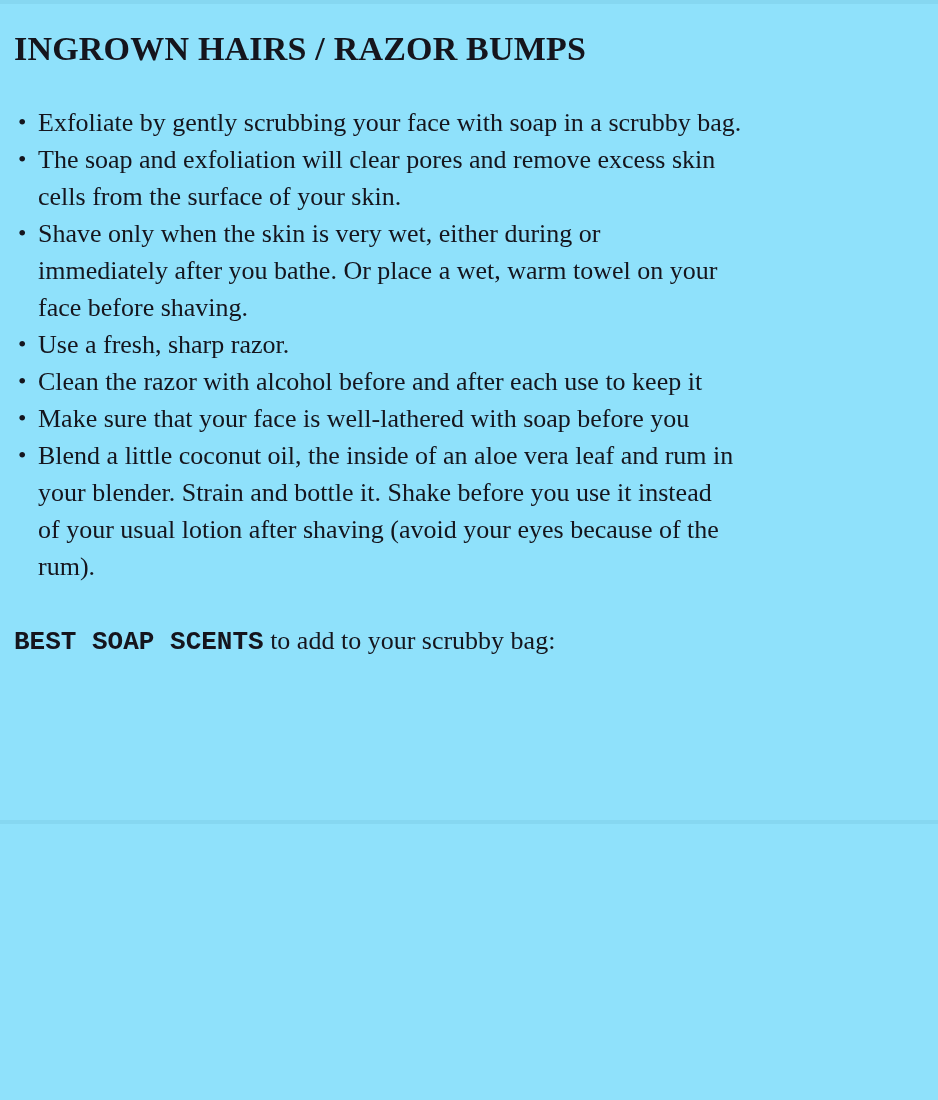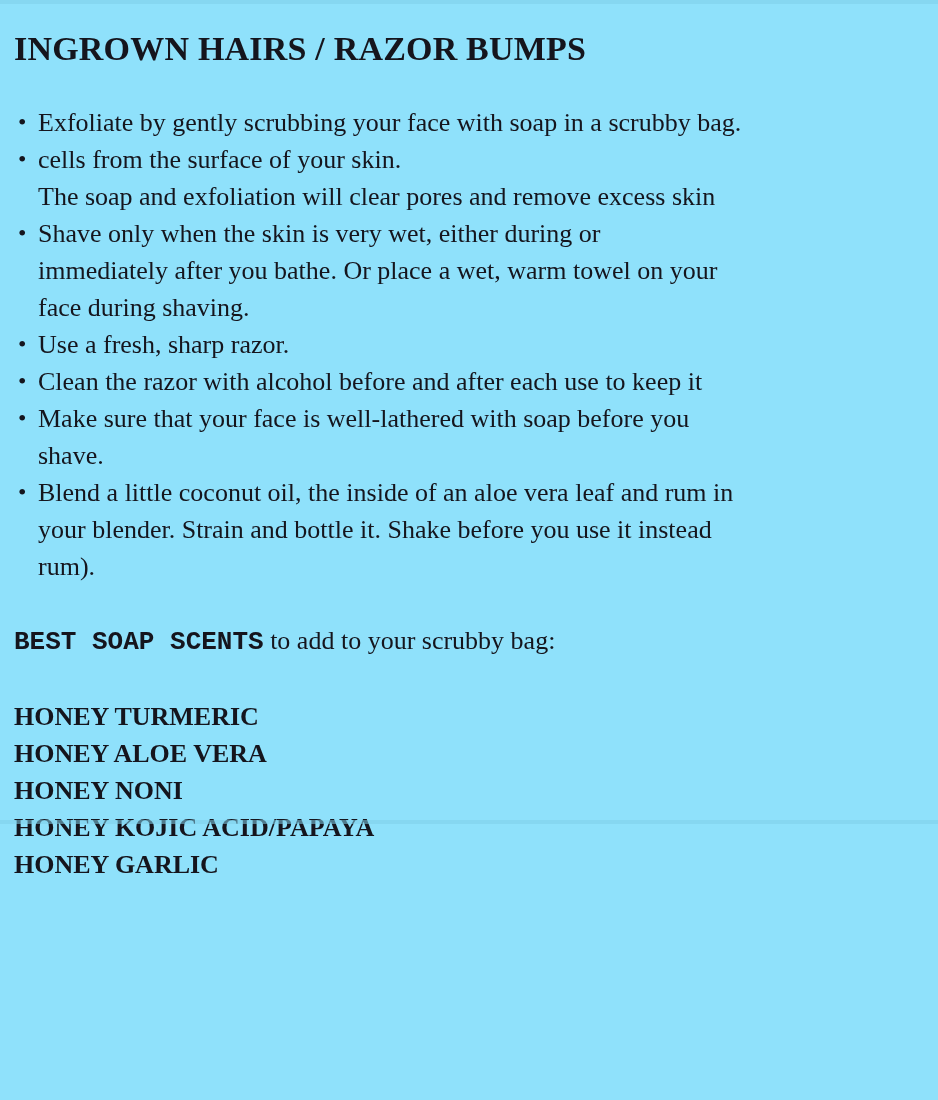--- a/index.html
+++ b/index.html
@@ -74,8 +74,8 @@
       <div class="bullet">
         <span class="dot">•</span>
         <div class="bt">
+          <div>The soap and exfoliation will clear pores and remove excess skin</div>
           <div>cells from the surface of your skin.</div>
-          <div>The soap and exfoliation will clear pores and remove excess skin</div>
         </div>
       </div>
       <div class="bullet">

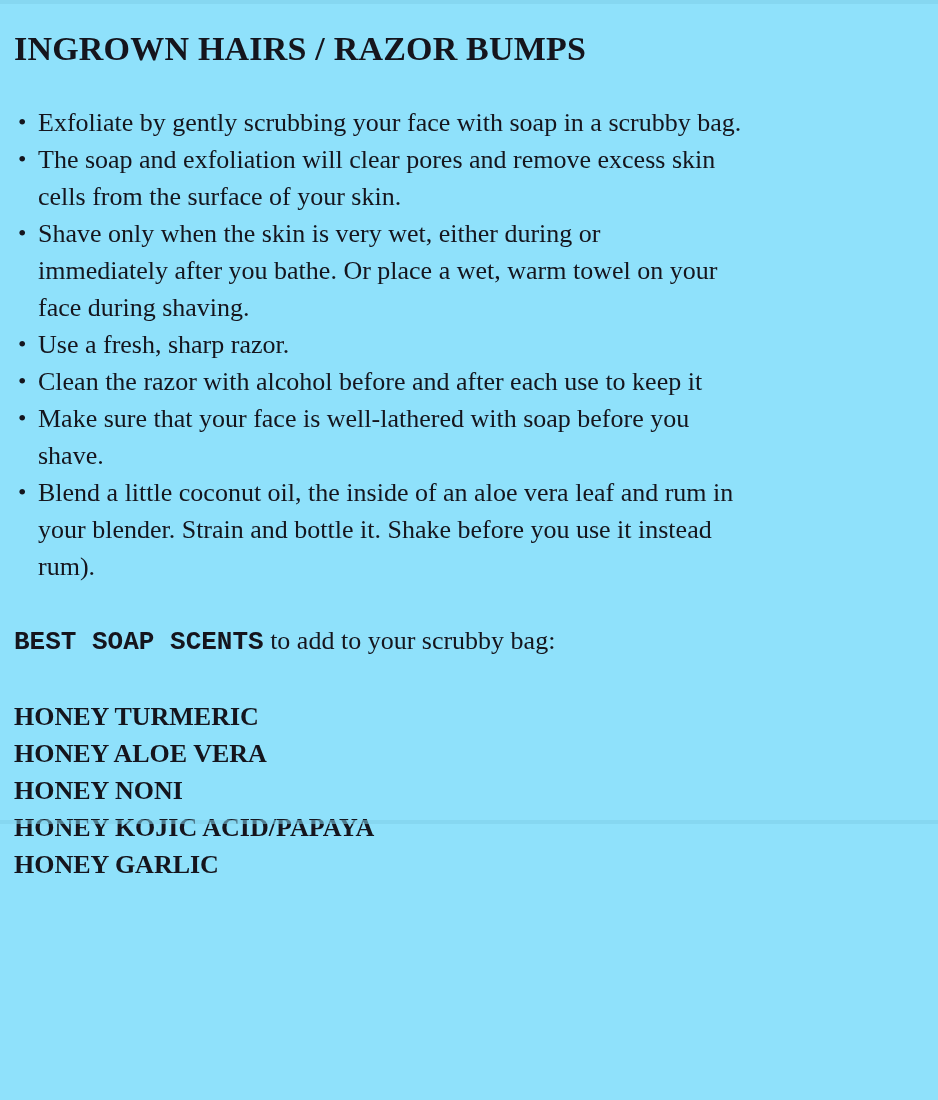--- a/index.html
+++ b/index.html
@@ -83,7 +83,7 @@
         <div class="bt">
           <div>Shave only when the skin is very wet, either during or</div>
           <div>immediately after you bathe. Or place a wet, warm towel on your</div>
-          <div>face during shaving.</div>
+          <div>face before shaving.</div>
         </div>
       </div>
       <div class="bullet">

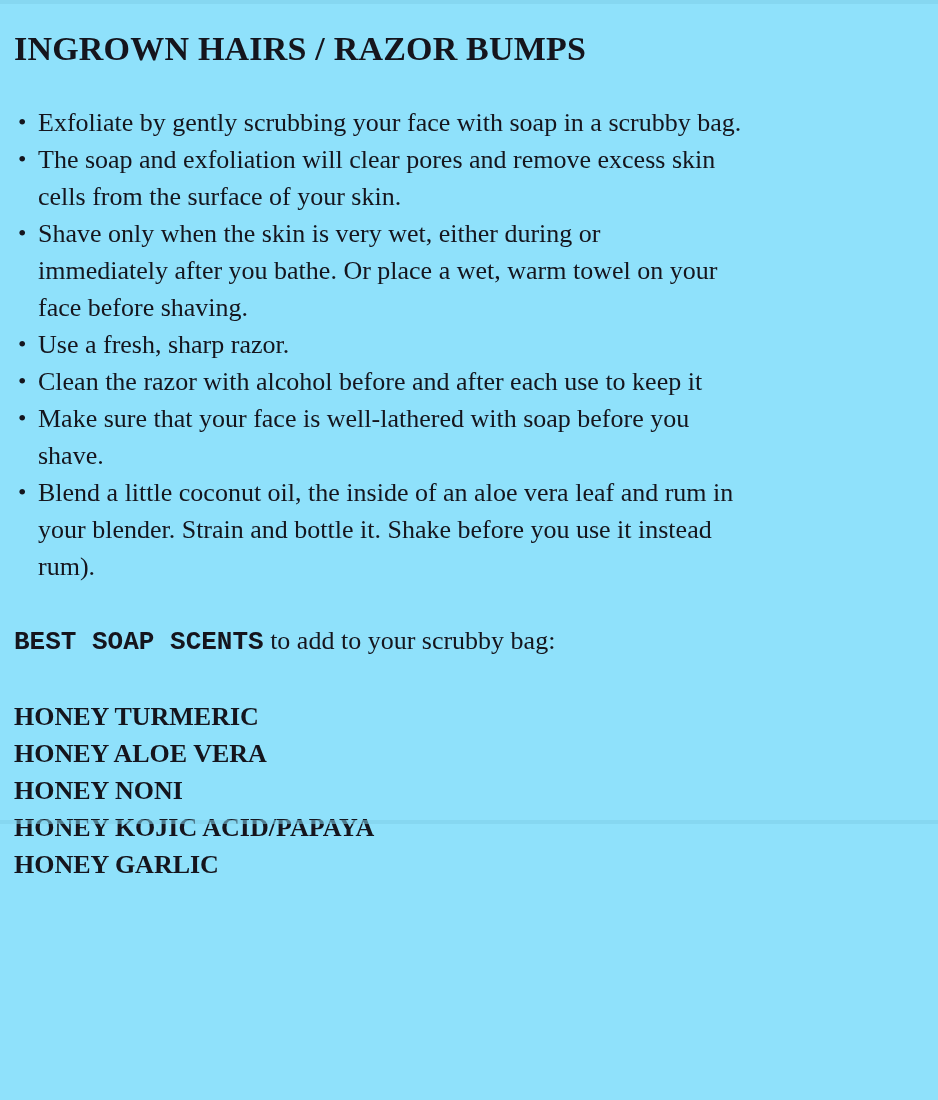--- a/index.html
+++ b/index.html
@@ -102,7 +102,6 @@
         <span class="dot">•</span>
         <div class="bt">
           <div>Make sure that your face is well-lathered with soap before you</div>
-          <div>shave.</div>
         </div>
       </div>
       <div class="bullet">

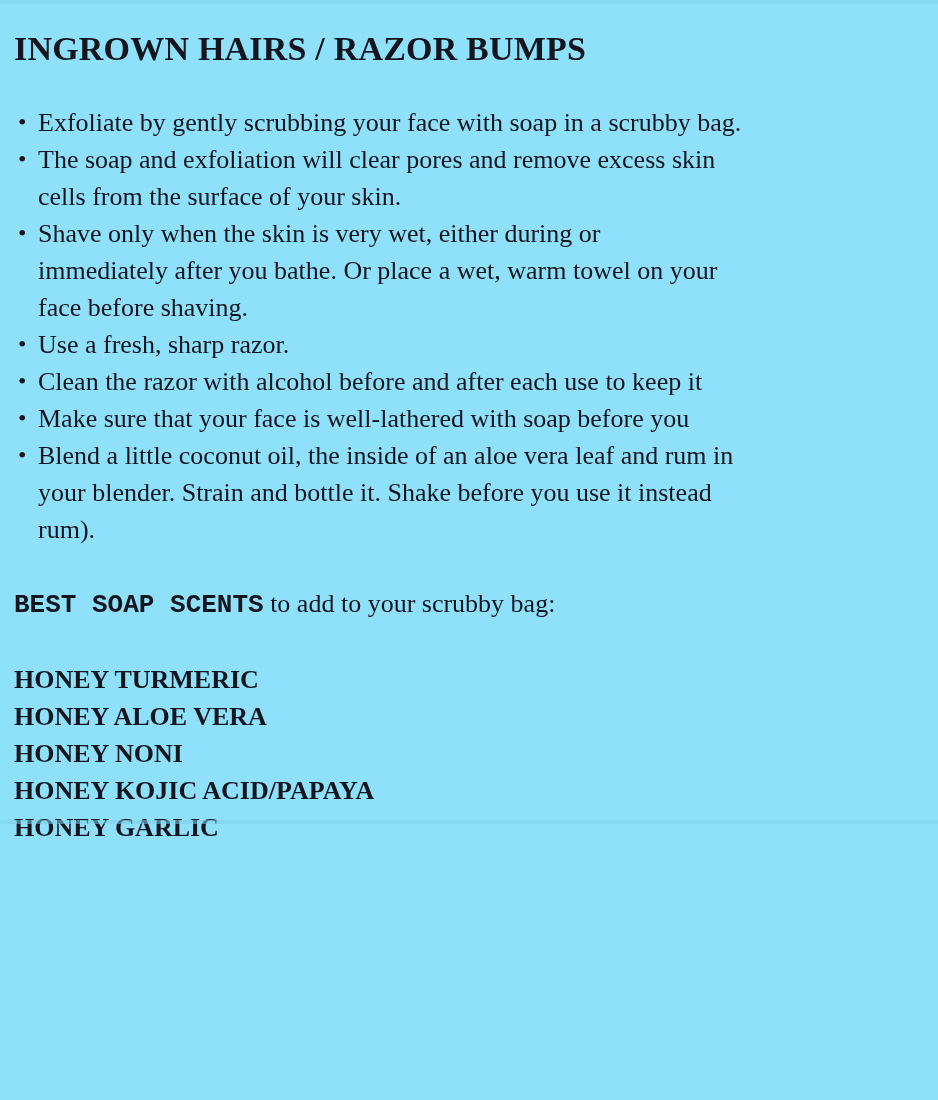--- a/index.html
+++ b/index.html
@@ -109,6 +109,7 @@
         <div class="bt">
           <div>Blend a little coconut oil, the inside of an aloe vera leaf and rum in</div>
           <div>your blender. Strain and bottle it. Shake before you use it instead</div>
+          <div>of your usual lotion after shaving (avoid your eyes because of the</div>
           <div>rum).</div>
         </div>
       </div>

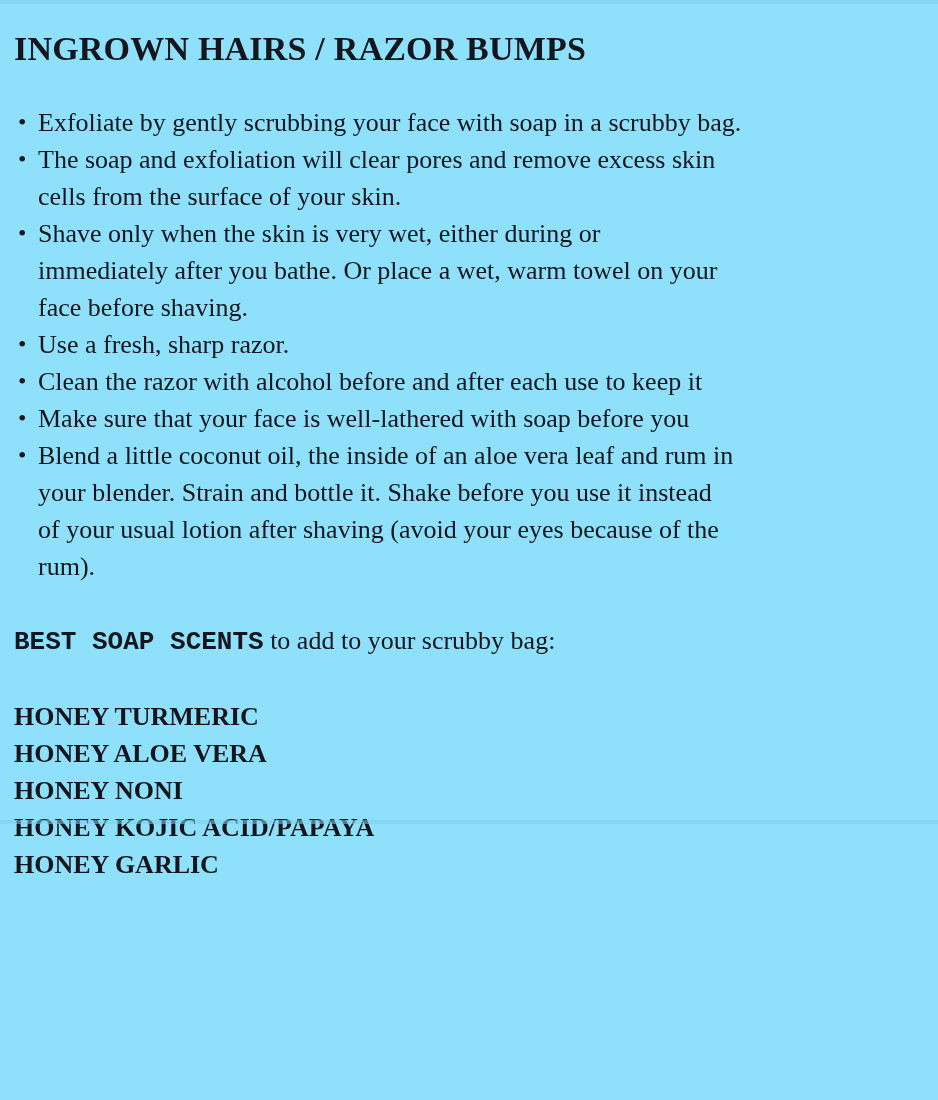--- a/index.html
+++ b/index.html
@@ -121,13 +121,6 @@
 
   <div class="blank"></div>
 
-  <div>
-      <div class="scent">HONEY TURMERIC</div>
-      <div class="scent">HONEY ALOE VERA</div>
-      <div class="scent">HONEY NONI</div>
-      <div class="scent">HONEY KOJIC ACID/PAPAYA</div>
-      <div class="scent">HONEY GARLIC</div>
-    </div>
 
   <div class="blank"></div>
 

